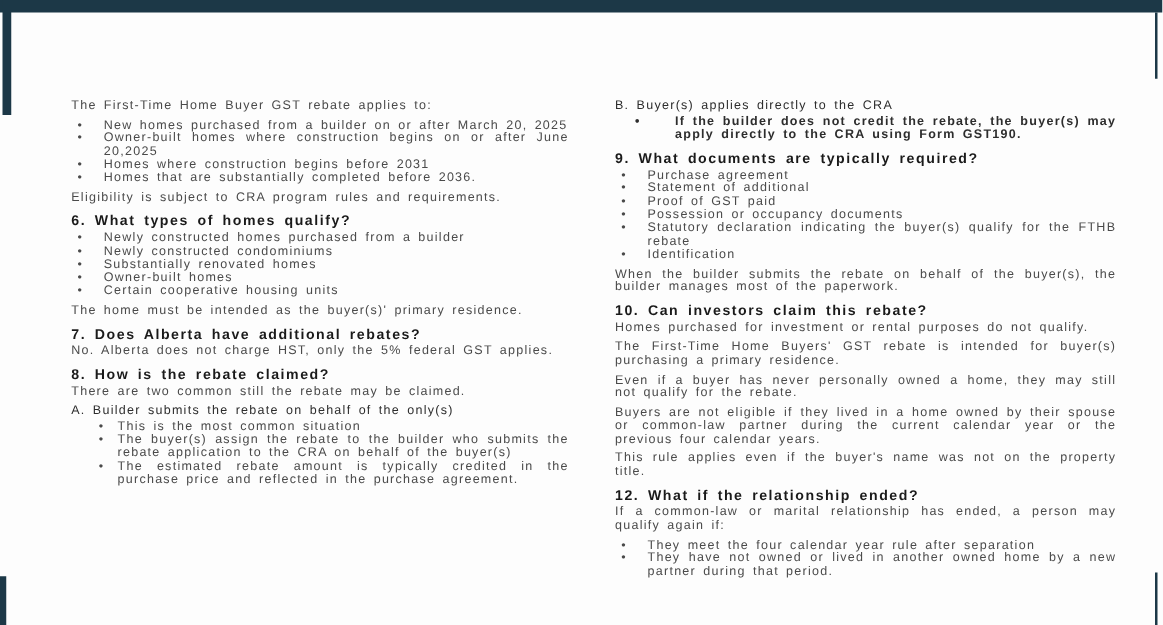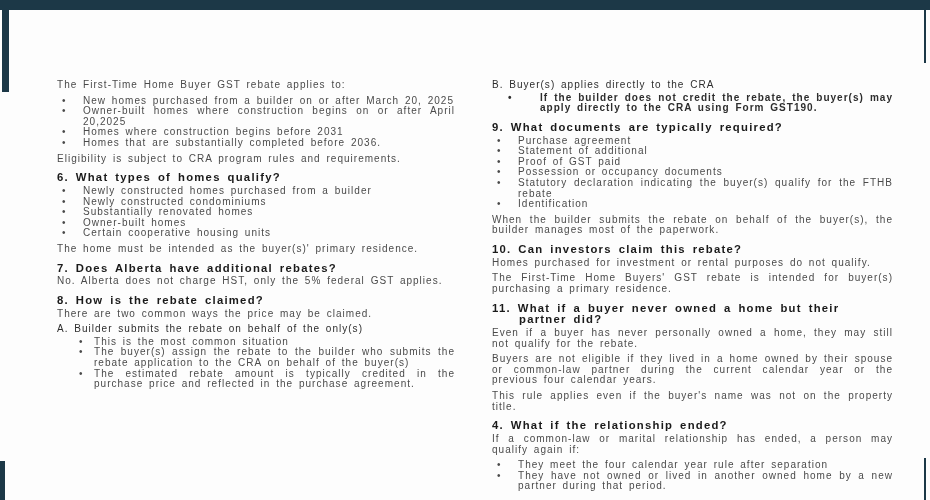--- a/index.html
+++ b/index.html
@@ -77,7 +77,7 @@
     </div>
     <div class="blk b1">
       <span class="dot">•</span>
-      <span class="btxt">Owner-built homes where construction begins on or after April 20,2025</span>
+      <span class="btxt">Owner-built homes where construction begins on or after June 20,2025</span>
     </div>
     <div class="blk b1">
       <span class="dot">•</span>

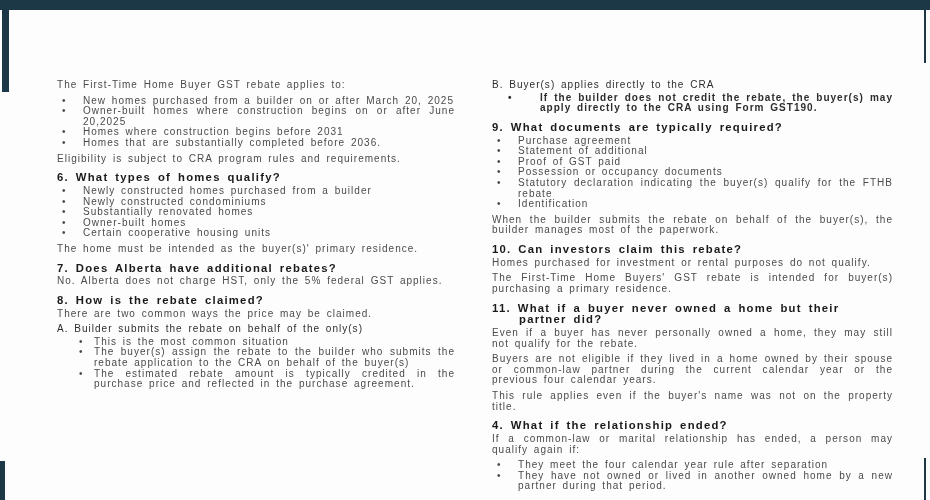--- a/index.html
+++ b/index.html
@@ -113,7 +113,7 @@
     <div class="blk h">7. Does Alberta have additional rebates?</div>
     <div class="blk p">No. Alberta does not charge HST, only the 5% federal GST applies.</div>
     <div class="blk h">8. How is the rebate claimed?</div>
-    <div class="blk p">There are two common ways the price may be claimed.</div>
+    <div class="blk p">There are two common still the rebate may be claimed.</div>
     <div class="blk sub">A. Builder submits the rebate on behalf of the only(s)</div>
     <div class="blk b2">
       <span class="dot">•</span>

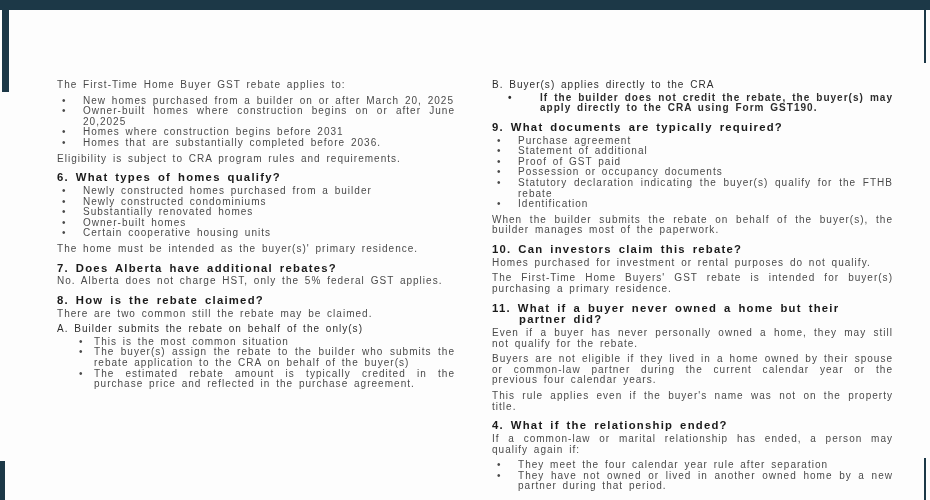--- a/index.html
+++ b/index.html
@@ -163,7 +163,6 @@
     <div class="blk h">10. Can investors claim this rebate?</div>
     <div class="blk p">Homes purchased for investment or rental purposes do not qualify.</div>
     <div class="blk p">The First-Time Home Buyers' GST rebate is intended for buyer(s) purchasing a primary residence.</div>
-    <div class="blk h">11. What if a buyer never owned a home but their partner did?</div>
     <div class="blk p">Even if a buyer has never personally owned a home, they may still not qualify for the rebate.</div>
     <div class="blk p">Buyers are not eligible if they lived in a home owned by their spouse or common-law partner during the current calendar year or the previous four calendar years.</div>
     <div class="blk p">This rule applies even if the buyer's name was not on the property title.</div>

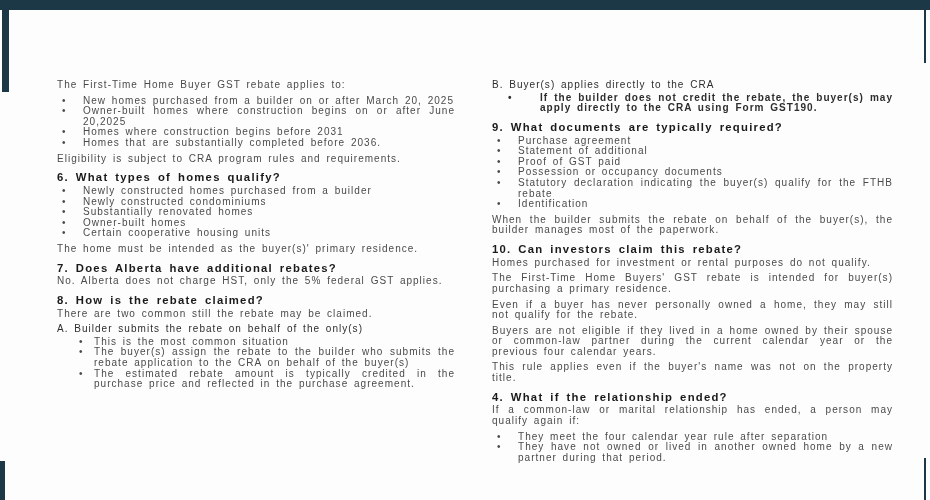--- a/index.html
+++ b/index.html
@@ -166,7 +166,7 @@
     <div class="blk p">Even if a buyer has never personally owned a home, they may still not qualify for the rebate.</div>
     <div class="blk p">Buyers are not eligible if they lived in a home owned by their spouse or common-law partner during the current calendar year or the previous four calendar years.</div>
     <div class="blk p">This rule applies even if the buyer's name was not on the property title.</div>
-    <div class="blk h">4. What if the relationship ended?</div>
+    <div class="blk h">12. What if the relationship ended?</div>
     <div class="blk p">If a common-law or marital relationship has ended, a person may qualify again if:</div>
     <div class="blk b1">
       <span class="dot">•</span>

